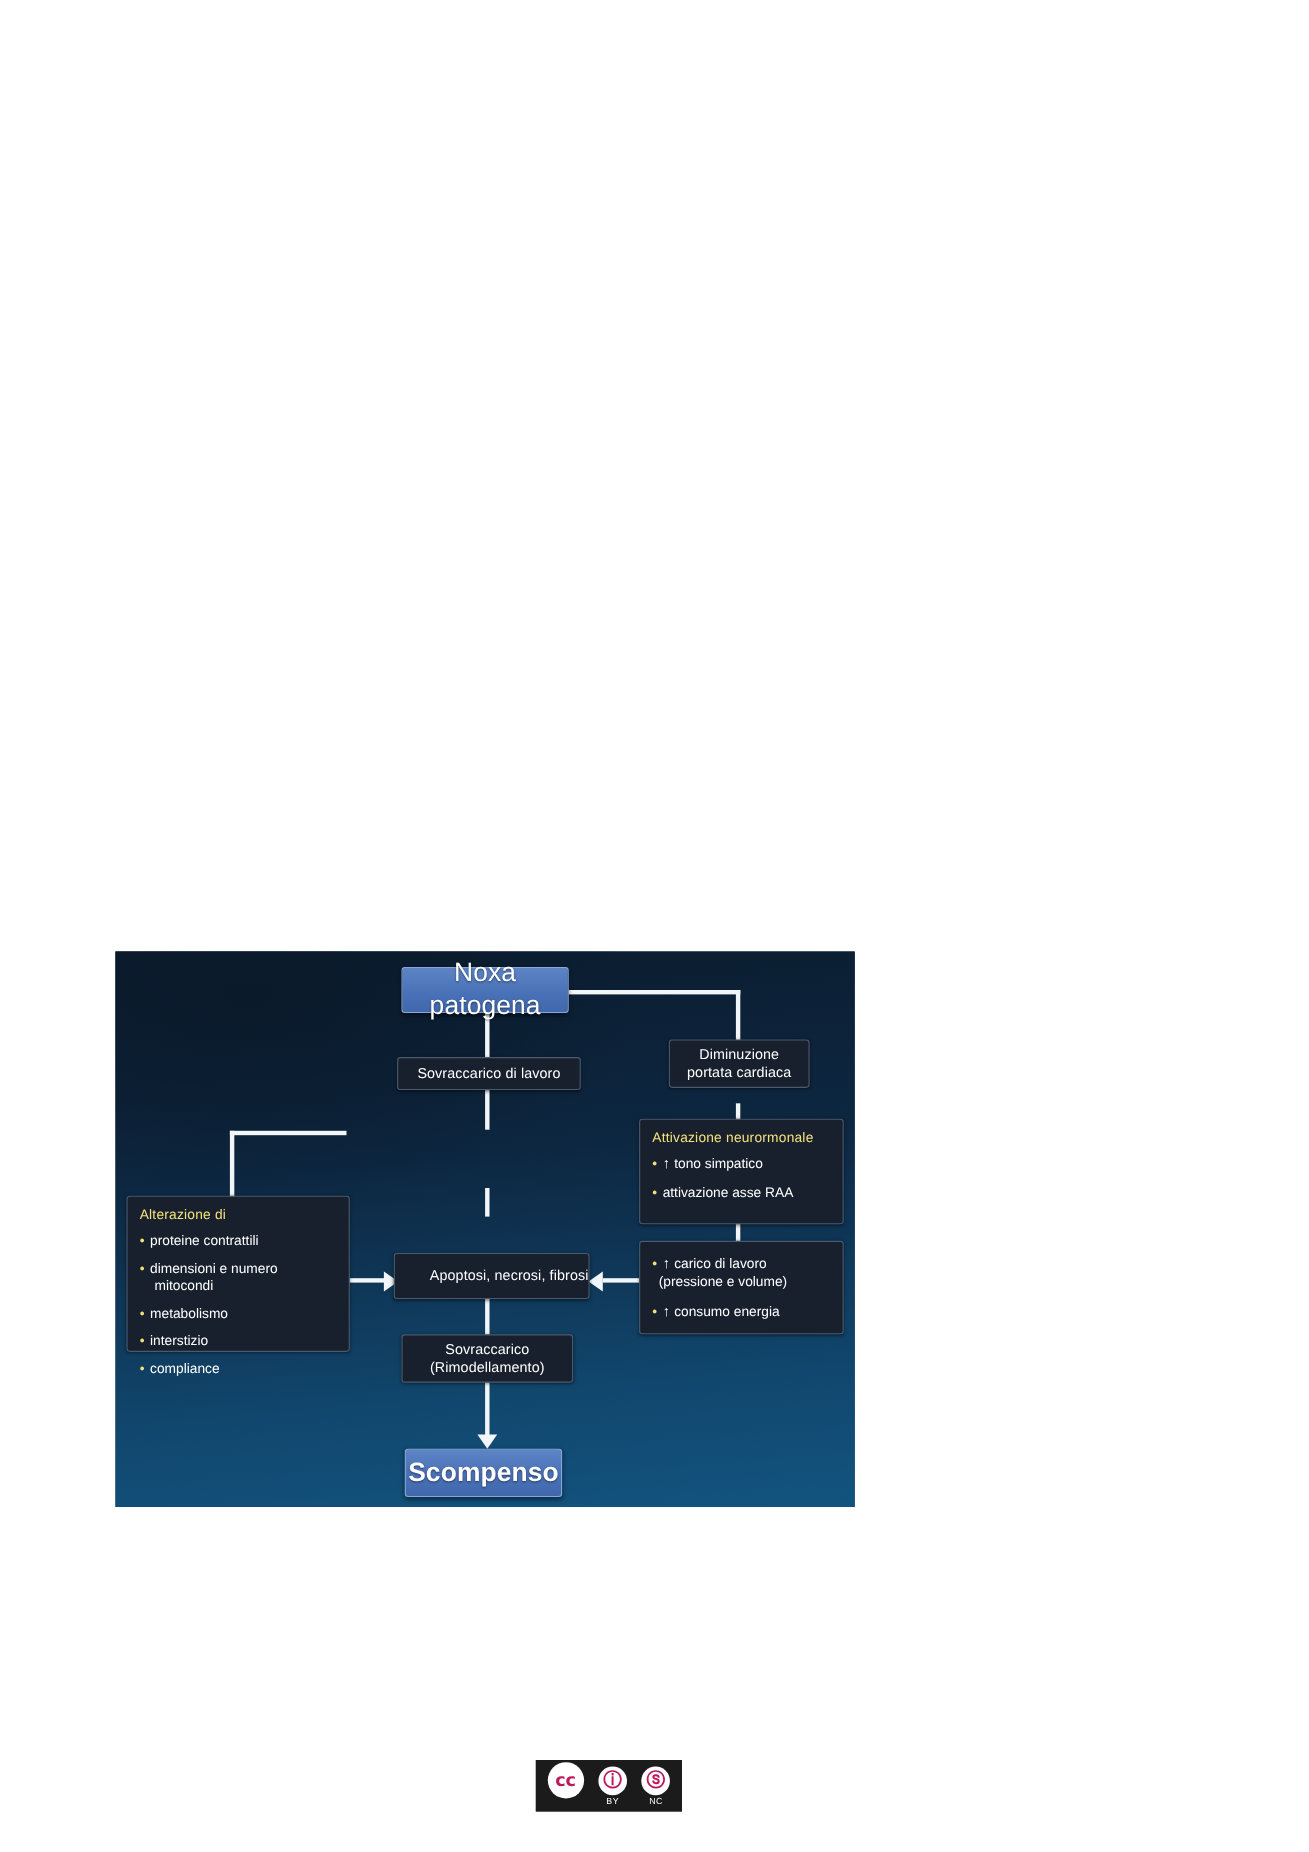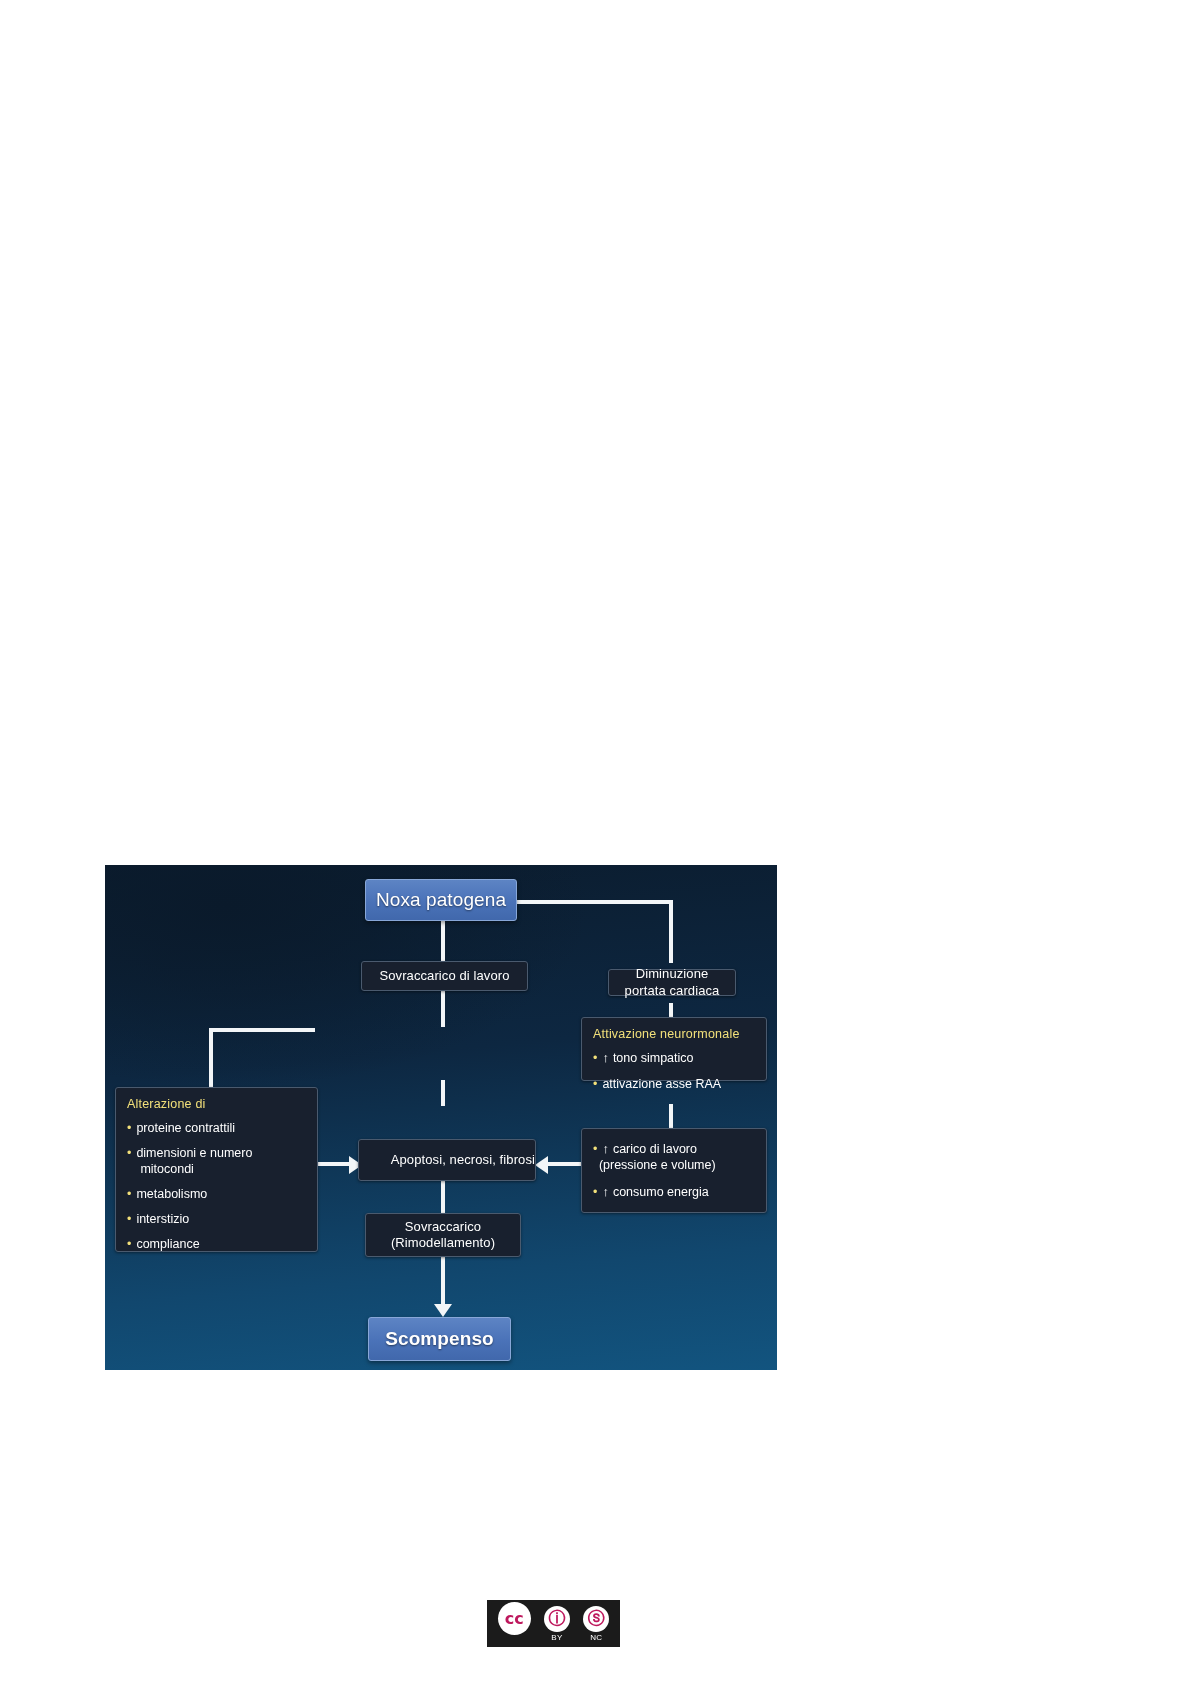--- a/index.html
+++ b/index.html
@@ -93,7 +93,7 @@
     letter-spacing: 0.1px;
   }
   .node.blue .title {
-    font-size: 19px;
+    font-size: 24px;
     text-shadow: 0 1px 2px rgba(0,0,0,0.5);
   }
   .node .subtitle {

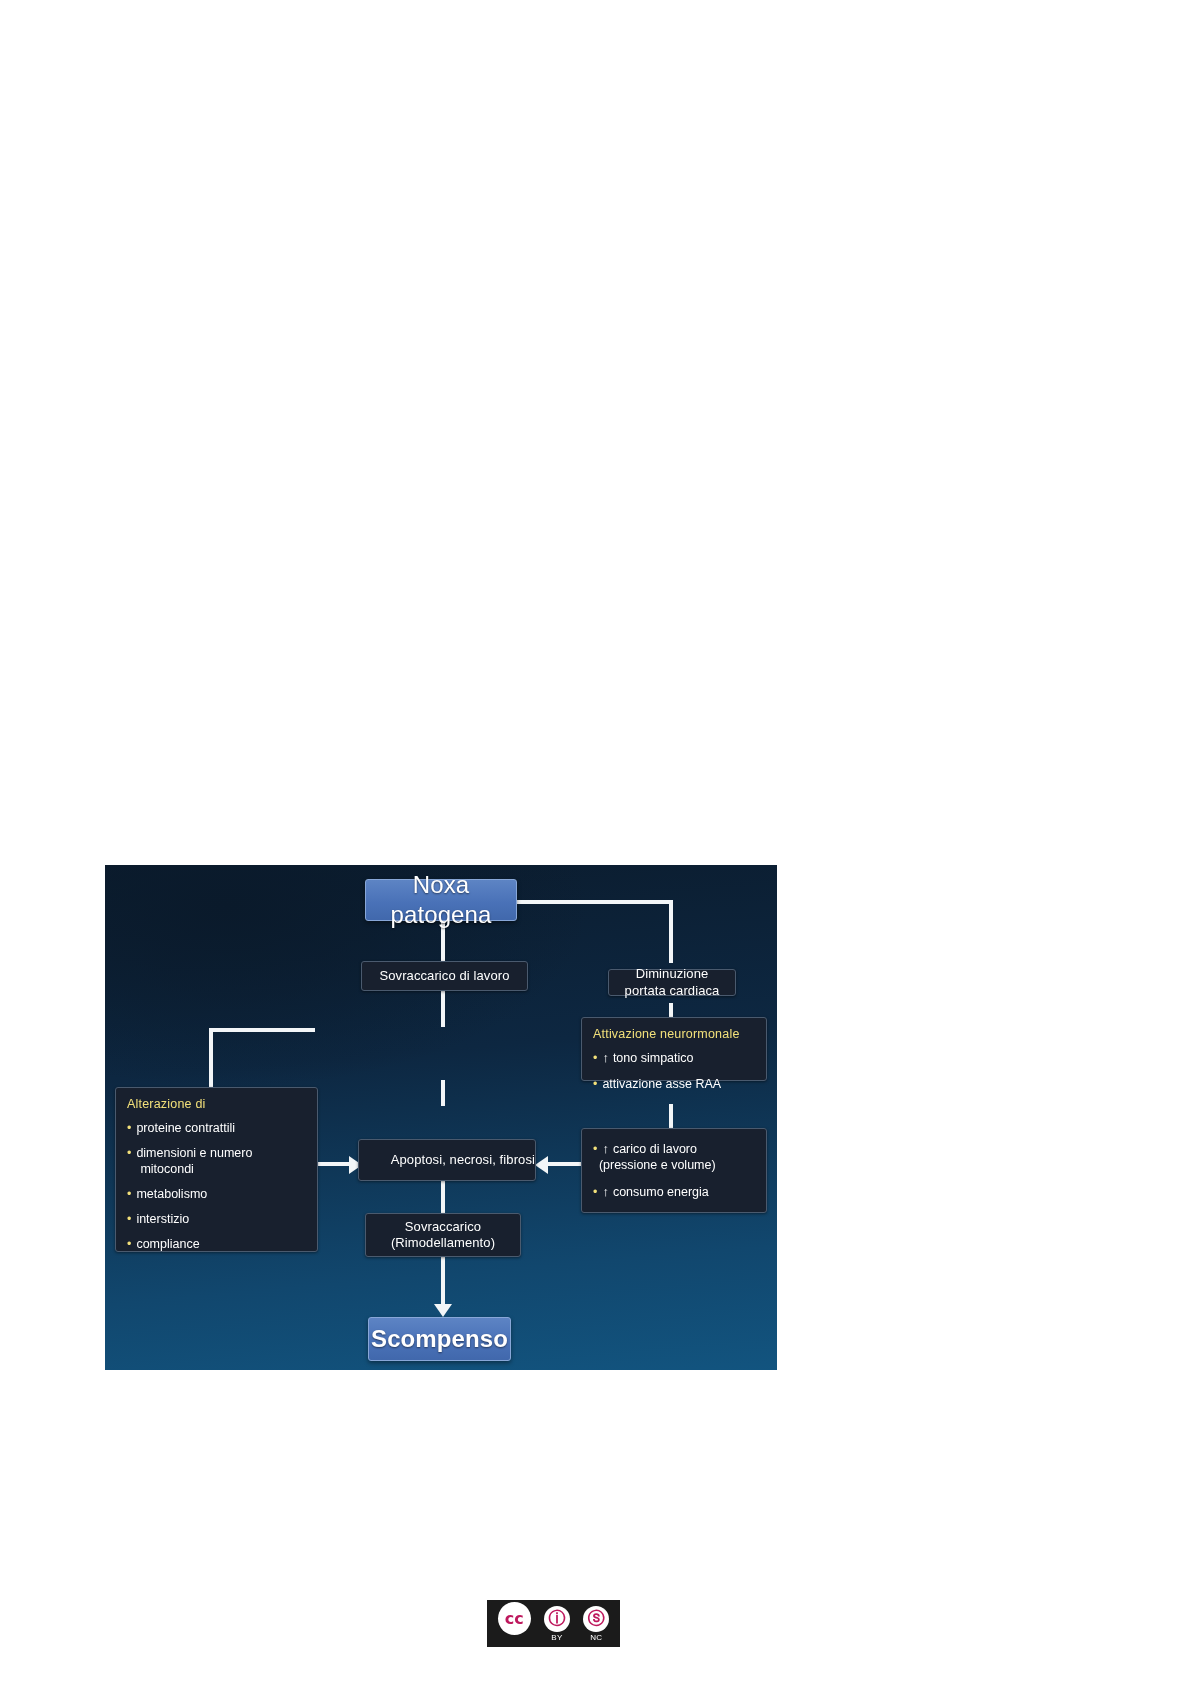--- a/index.html
+++ b/index.html
@@ -217,7 +217,7 @@
     <div class="title">Sovraccarico di lavoro</div>
   </div>
 
-  <div class="node dark" style="left:503px; top:104px; width:128px; height:27px;">
+  <div class="node dark" style="left:503px; top:80px; width:128px; height:44px;">
     <div class="title">Diminuzione</div>
     <div class="title">portata cardiaca</div>
   </div>

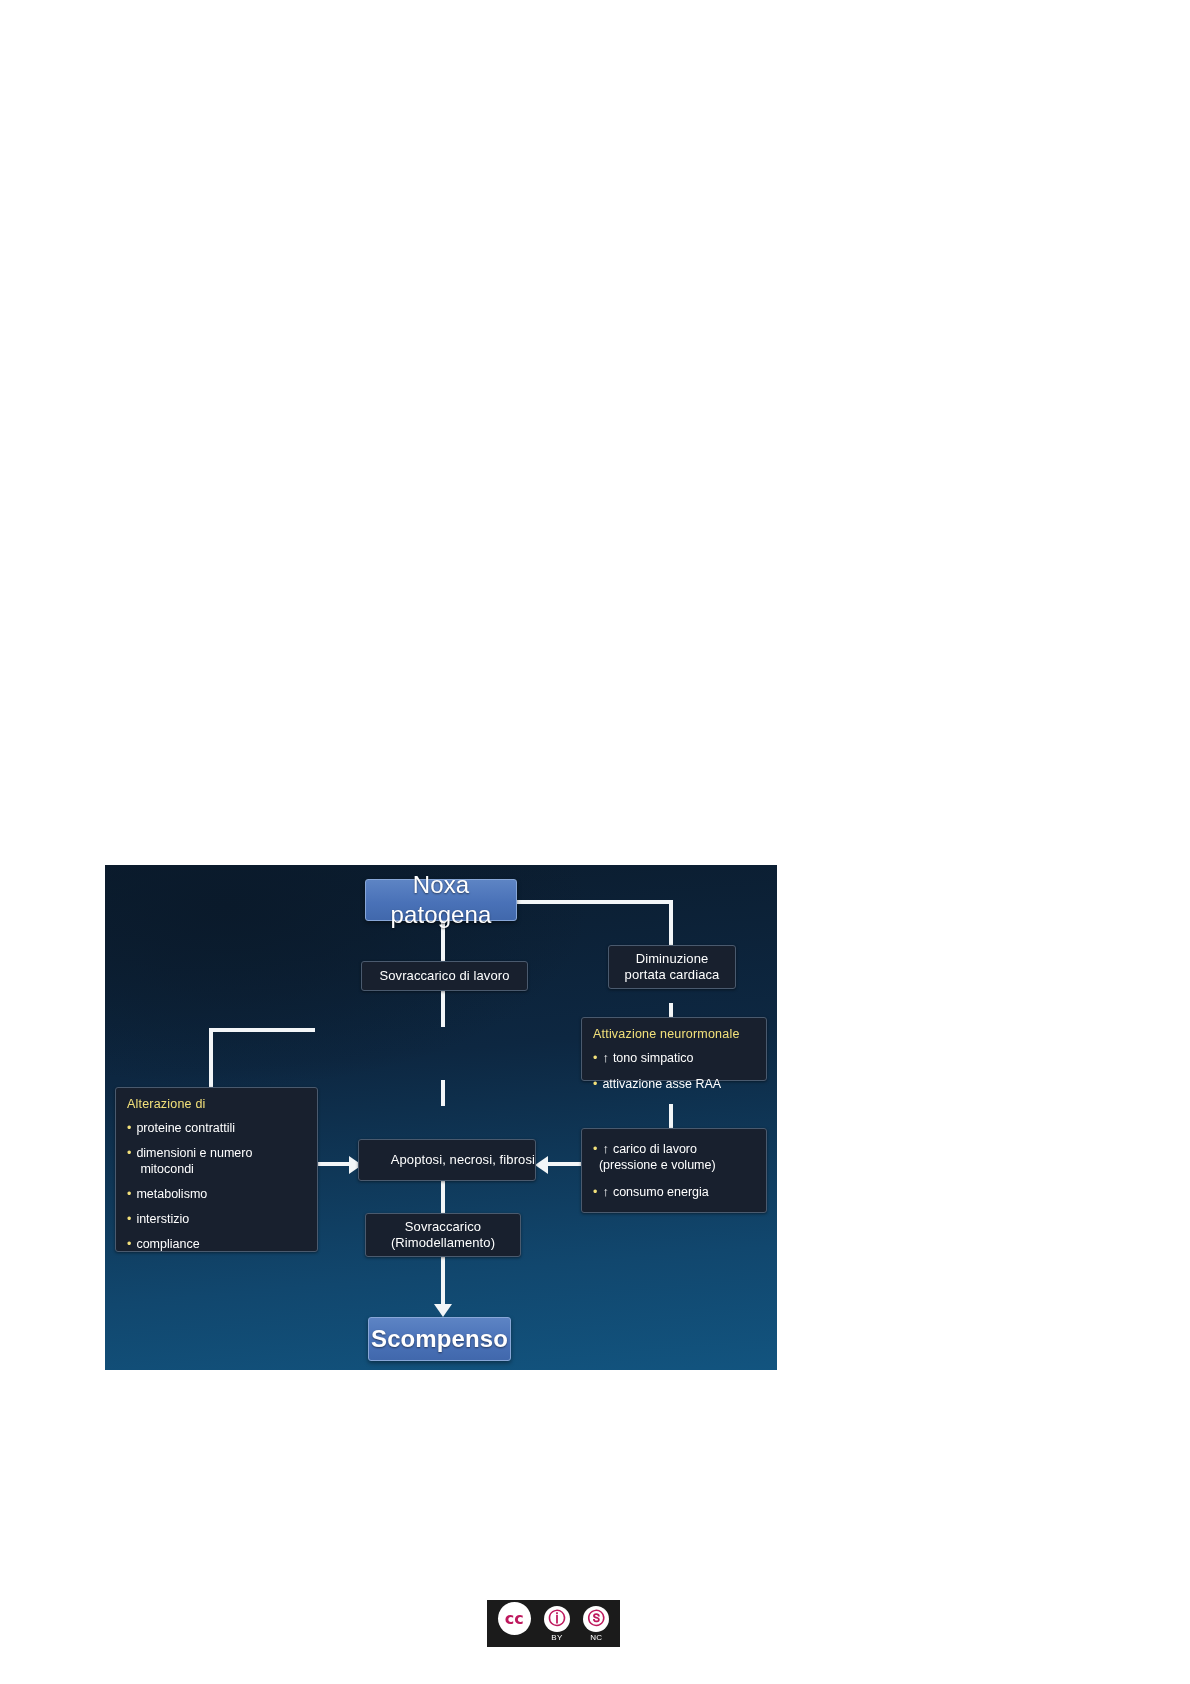--- a/index.html
+++ b/index.html
@@ -223,7 +223,7 @@
   </div>
 
 
-  <div class="node dark panel" style="left:476px; top:152px; width:186px; height:64px;">
+  <div class="node dark panel" style="left:476px; top:152px; width:186px; height:96px;">
     <div class="panel-heading">Attivazione neurormonale</div>
     <div class="bullet-row">
       <span class="bullet-dot">•</span>

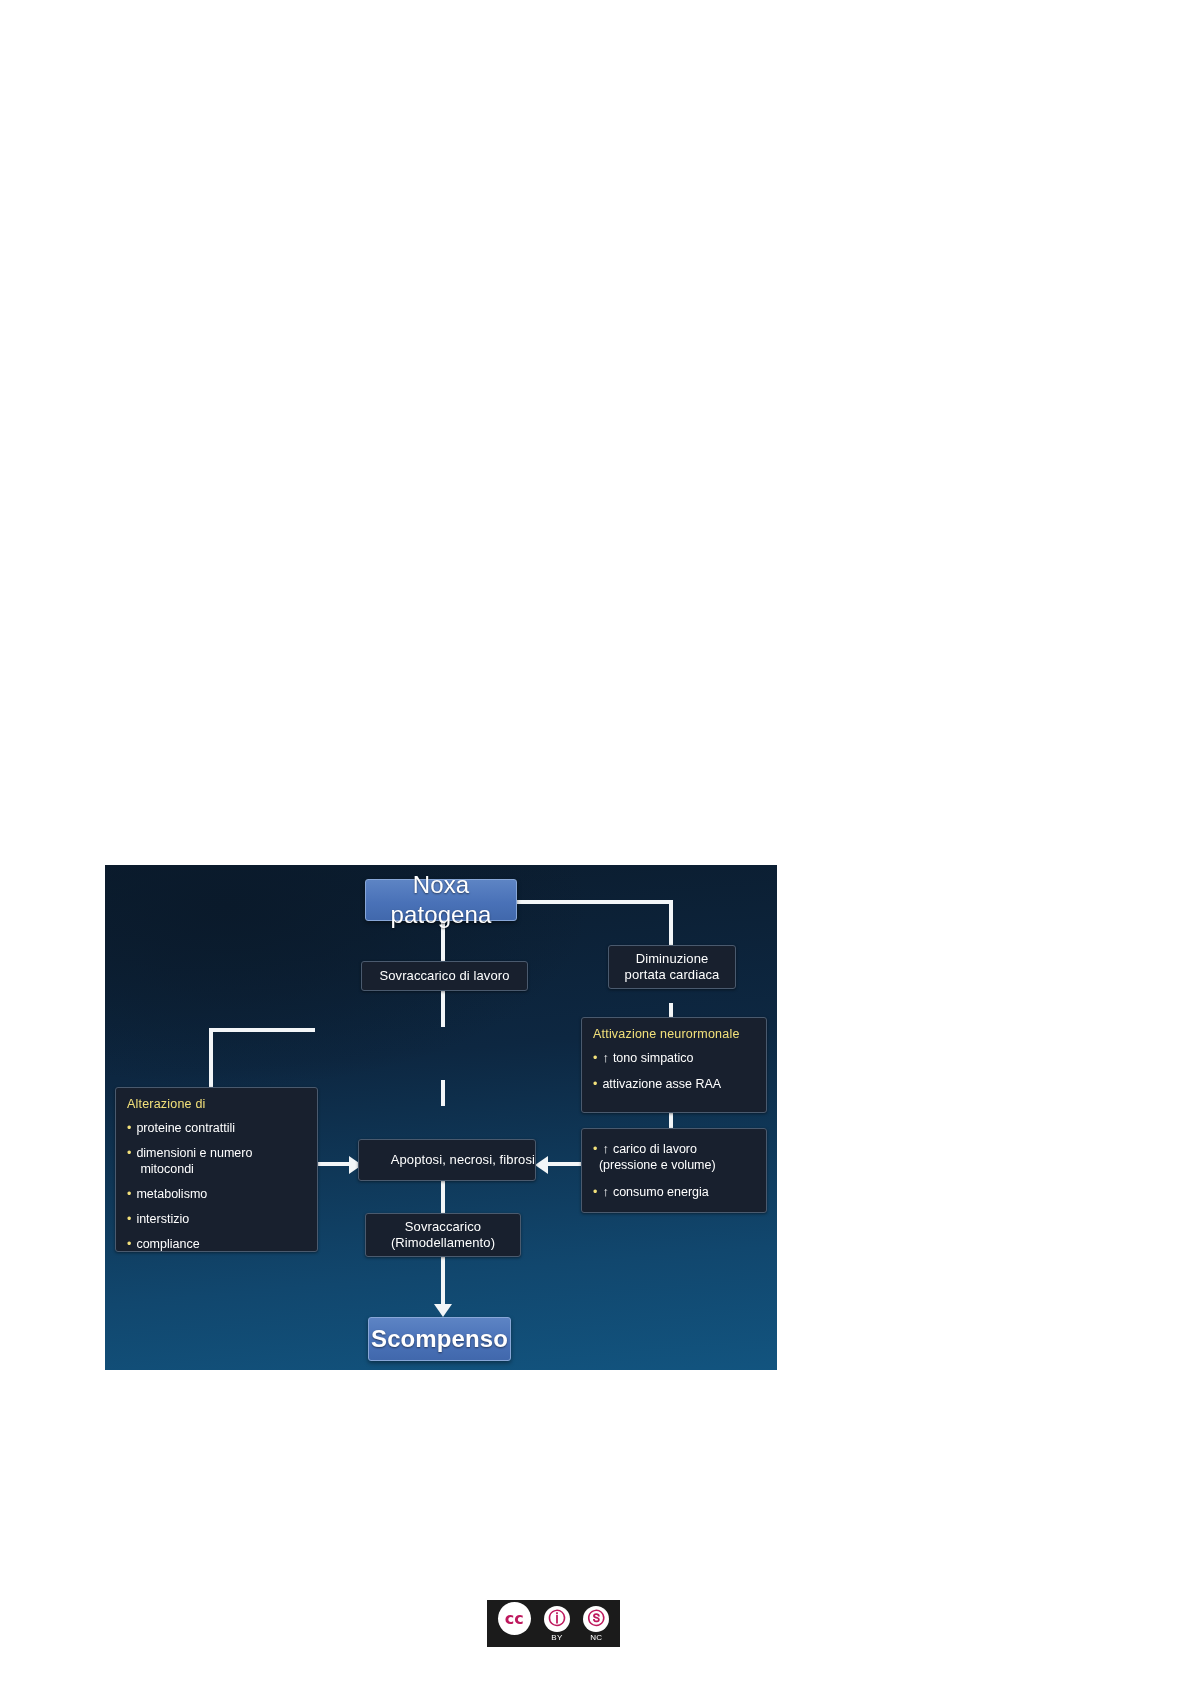--- a/index.html
+++ b/index.html
@@ -253,7 +253,7 @@
     </div>
   </div>
 
-  <div class="node dark panel" style="left:10px; top:222px; width:203px; height:165px;">
+  <div class="node dark panel" style="left:10px; top:222px; width:203px; height:142px;">
     <div class="panel-heading">Alterazione di</div>
 
     <div class="bullet-row">

